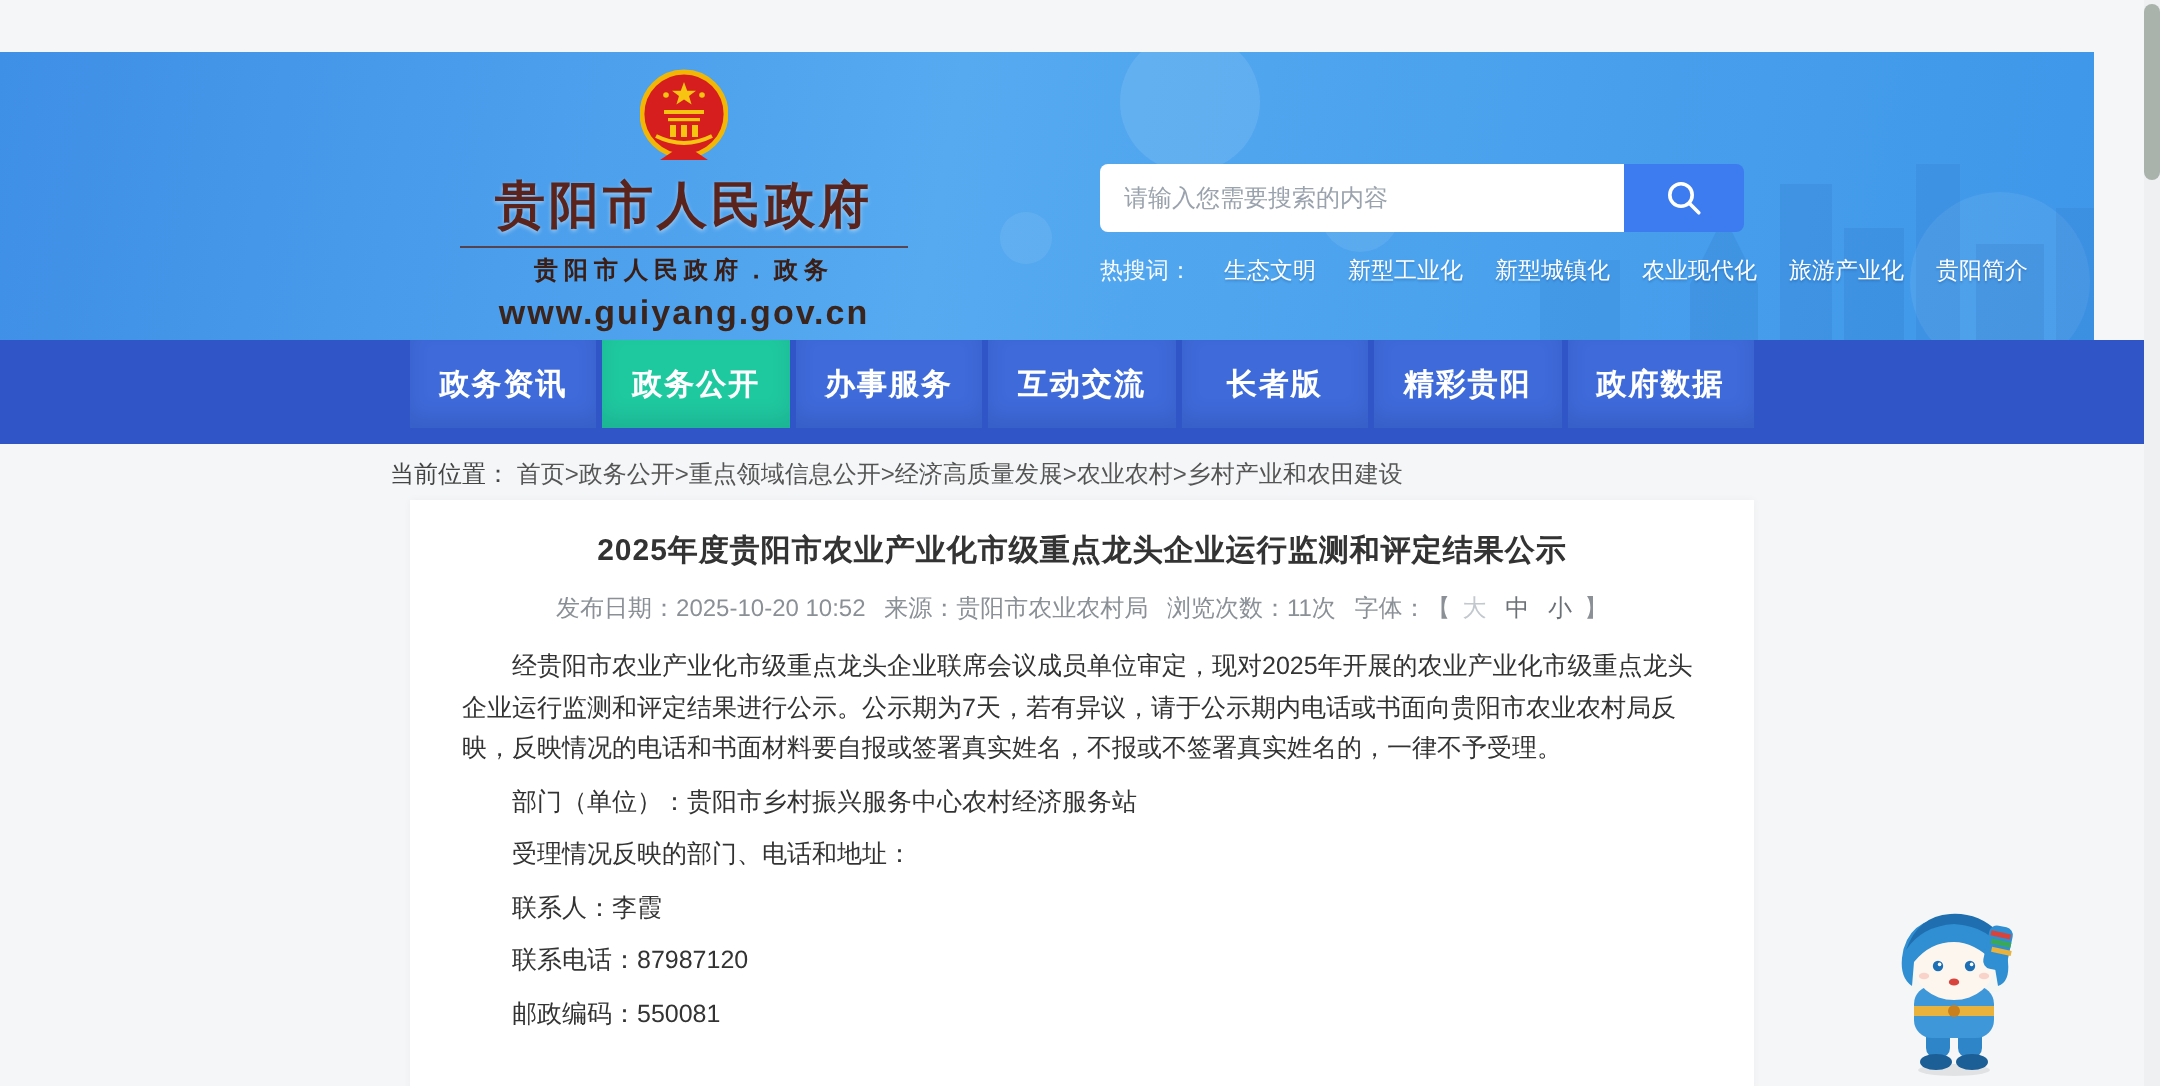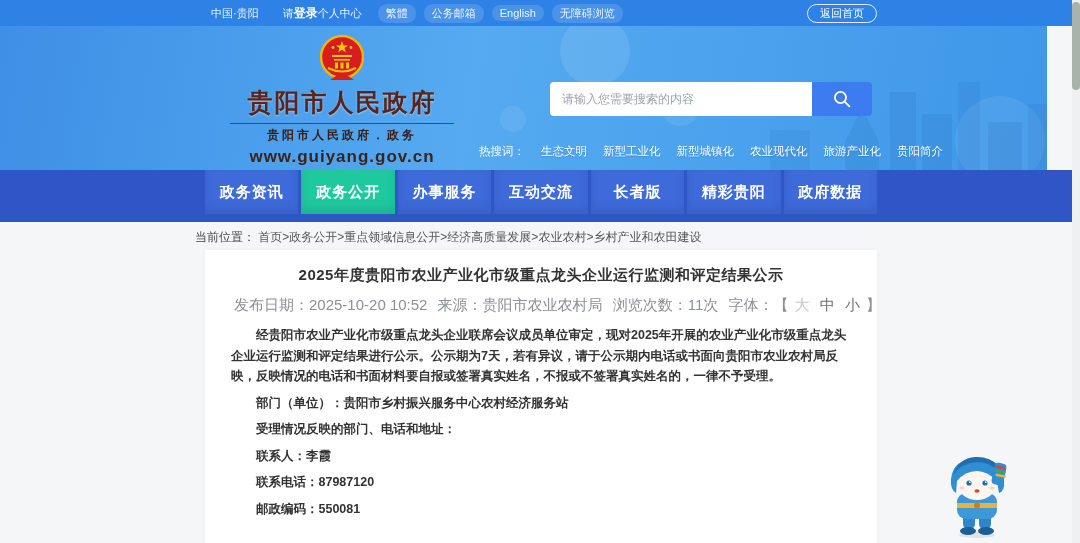--- a/index.html
+++ b/index.html
@@ -95,17 +95,6 @@
 
 <div class="stage">
 
-  <div class="topbar">
-    <div class="topbar-links">
-      <span class="tlink">中国·贵阳</span>
-      <span class="tlink"><span>请</span><b>登录</b><span>个人中心</span></span>
-      <span class="tlink pill">繁體</span>
-      <span class="tlink pill">公务邮箱</span>
-      <span class="tlink pill">English</span>
-      <span class="tlink pill">无障碍浏览</span>
-    </div>
-    <span class="home-pill">返回首页</span>
-  </div>
 
   <div class="banner">
     <div class="bokeh b1"></div>

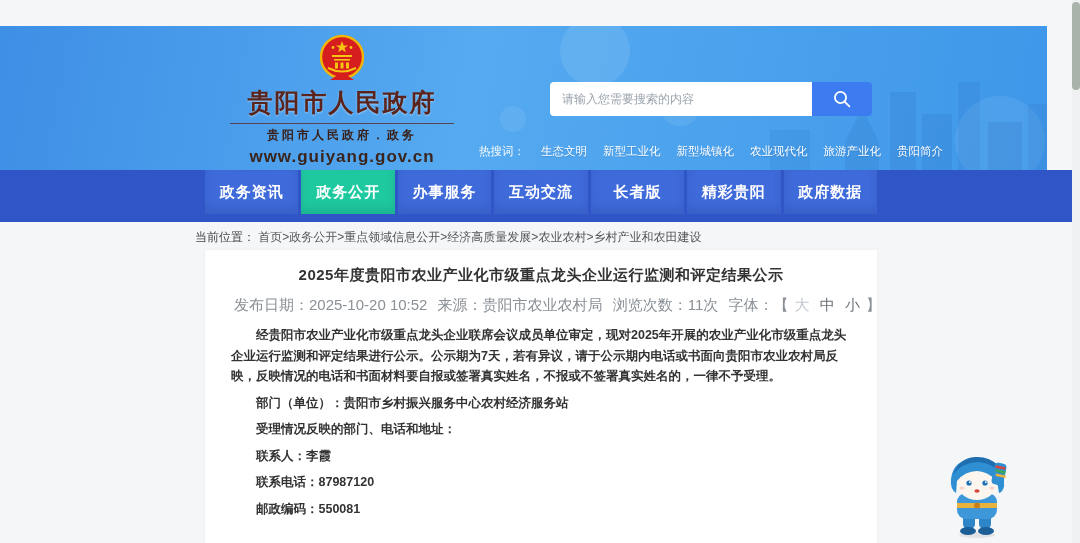--- a/index.html
+++ b/index.html
@@ -55,7 +55,7 @@
   .search-input::placeholder{color:#9aa3ad;}
   .search-btn{width:60px;height:34px;border:none;border-radius:0 4px 4px 0;background:var(--search-btn);
     display:flex;align-items:center;justify-content:center;cursor:pointer;}
-  .hot-row{margin-top:28px;display:flex;gap:16px;font-size:11.5px;color:#fff;white-space:nowrap;justify-content:center;}
+  .hot-row{margin-top:12px;display:flex;gap:16px;font-size:11.5px;color:#fff;white-space:nowrap;}
   .hot-label{opacity:0.95;}
   .hot-word{cursor:pointer;text-shadow:0 1px 1px rgba(0,60,130,0.25);}
 

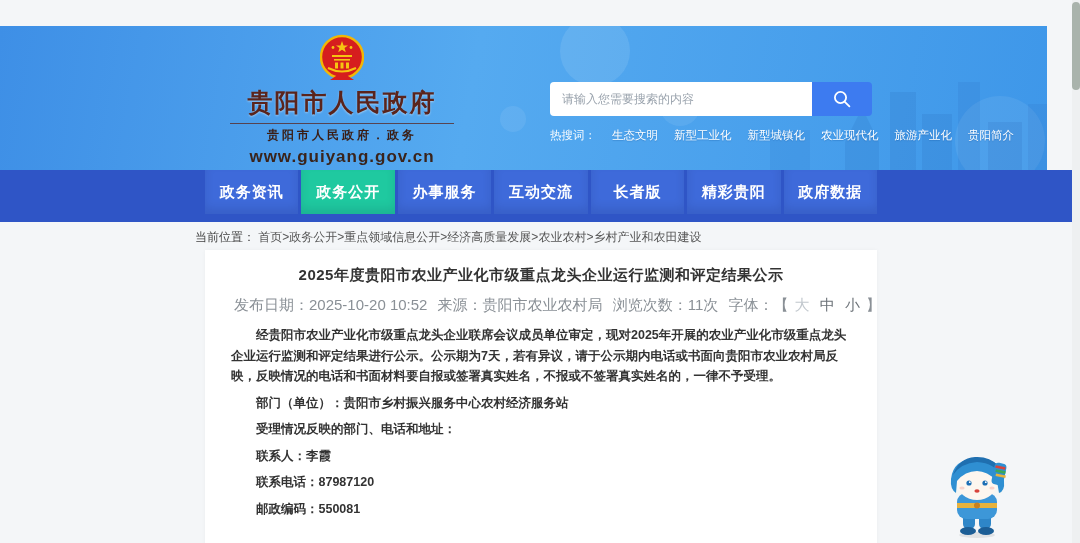--- a/index.html
+++ b/index.html
@@ -76,7 +76,7 @@
   .card{position:absolute;left:205px;top:250px;width:672px;height:340px;background:#fff;
     box-shadow:0 0 4px rgba(0,0,0,0.04);padding:16px 26px 0 26px;}
   .art-title{text-align:center;font-size:15px;font-weight:bold;color:#333;letter-spacing:0.5px;}
-  .art-meta{text-align:center;font-size:15px;color:#8a9096;margin-top:11px;white-space:nowrap;}
+  .art-meta{text-align:center;font-size:12px;color:#8a9096;margin-top:11px;white-space:nowrap;}
   .art-meta span{margin:0 3px;}
   .font-large{color:#c2c8ce;}
   .font-medium,.font-small{color:#6b7177;cursor:pointer;}

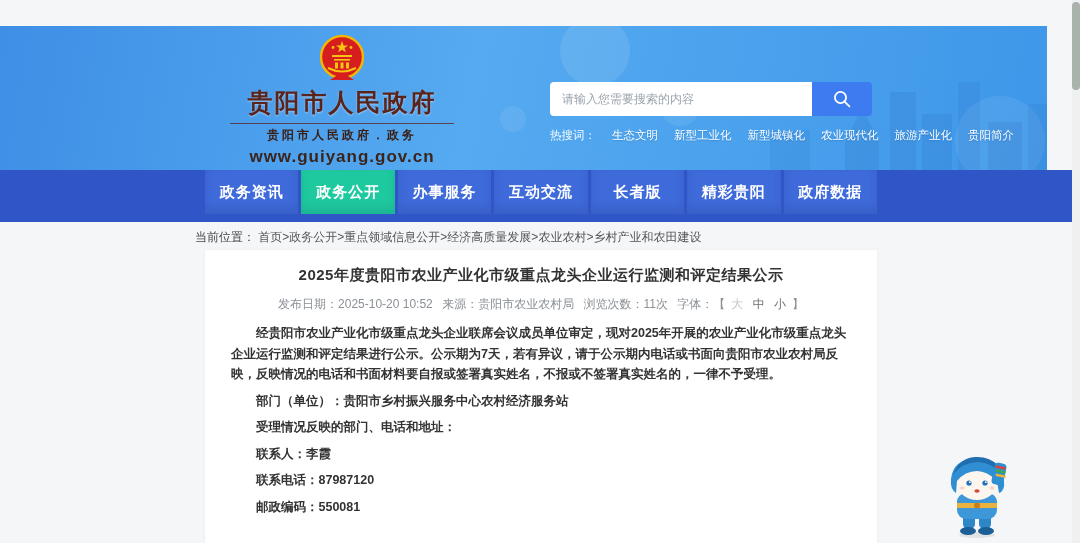--- a/index.html
+++ b/index.html
@@ -80,7 +80,7 @@
   .art-meta span{margin:0 3px;}
   .font-large{color:#c2c8ce;}
   .font-medium,.font-small{color:#6b7177;cursor:pointer;}
-  .art-body{margin-top:10px;font-size:12.5px;color:#333;line-height:1.64;font-weight:bold;}
+  .art-body{margin-top:10px;font-size:12.5px;color:#333;line-height:1.64;}
   .art-body p{text-indent:2em;margin-bottom:6px;}
 
   

